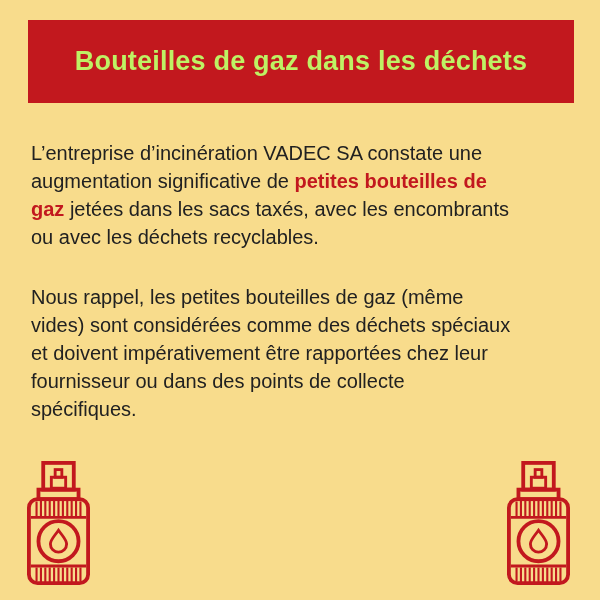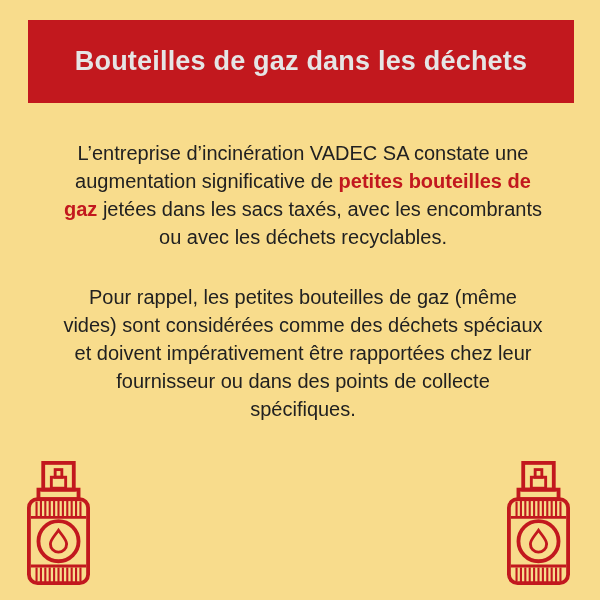--- a/index.html
+++ b/index.html
@@ -27,7 +27,7 @@
   }
   .title {
     margin: 0;
-    color: #e5e5e5;
+    color: #bef264;
     font-size: 27px;
     font-weight: bold;
     letter-spacing: 0.2px;

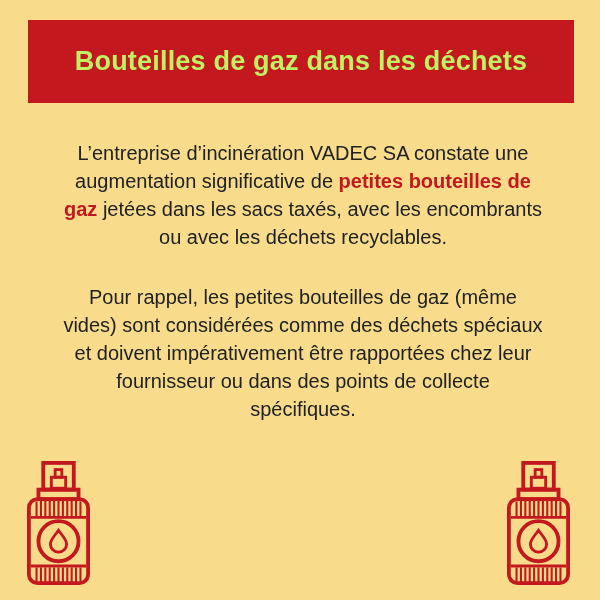--- a/index.html
+++ b/index.html
@@ -37,7 +37,7 @@
     top: 139px;
     left: 31px;
     right: 25px;
-    text-align: center;
+    text-align: left;
     color: #212121;
   }
   .paragraph {

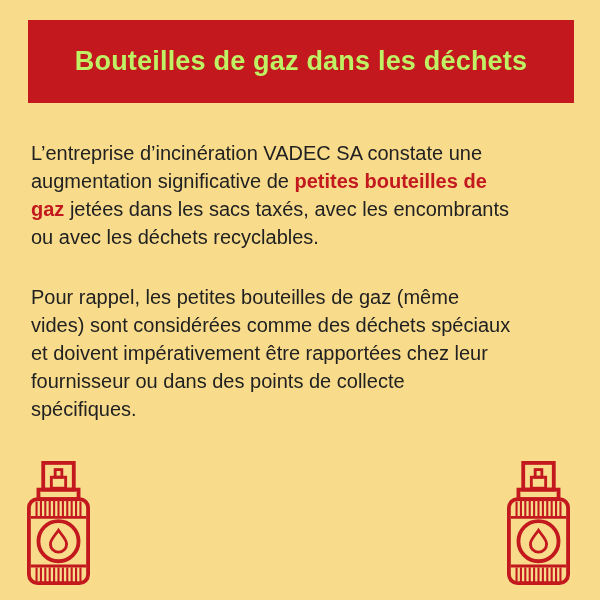--- a/index.html
+++ b/index.html
@@ -94,7 +94,7 @@
 augmentation significative de </span><span class="highlight">petites bouteilles de
 gaz</span><span> jetées dans les sacs taxés, avec les encombrants
 ou avec les déchets recyclables.</span></p>
-    <p class="paragraph">Pour rappel, les petites bouteilles de gaz (même
+    <p class="paragraph">Nous rappel, les petites bouteilles de gaz (même
 vides) sont considérées comme des déchets spéciaux
 et doivent impérativement être rapportées chez leur
 fournisseur ou dans des points de collecte

